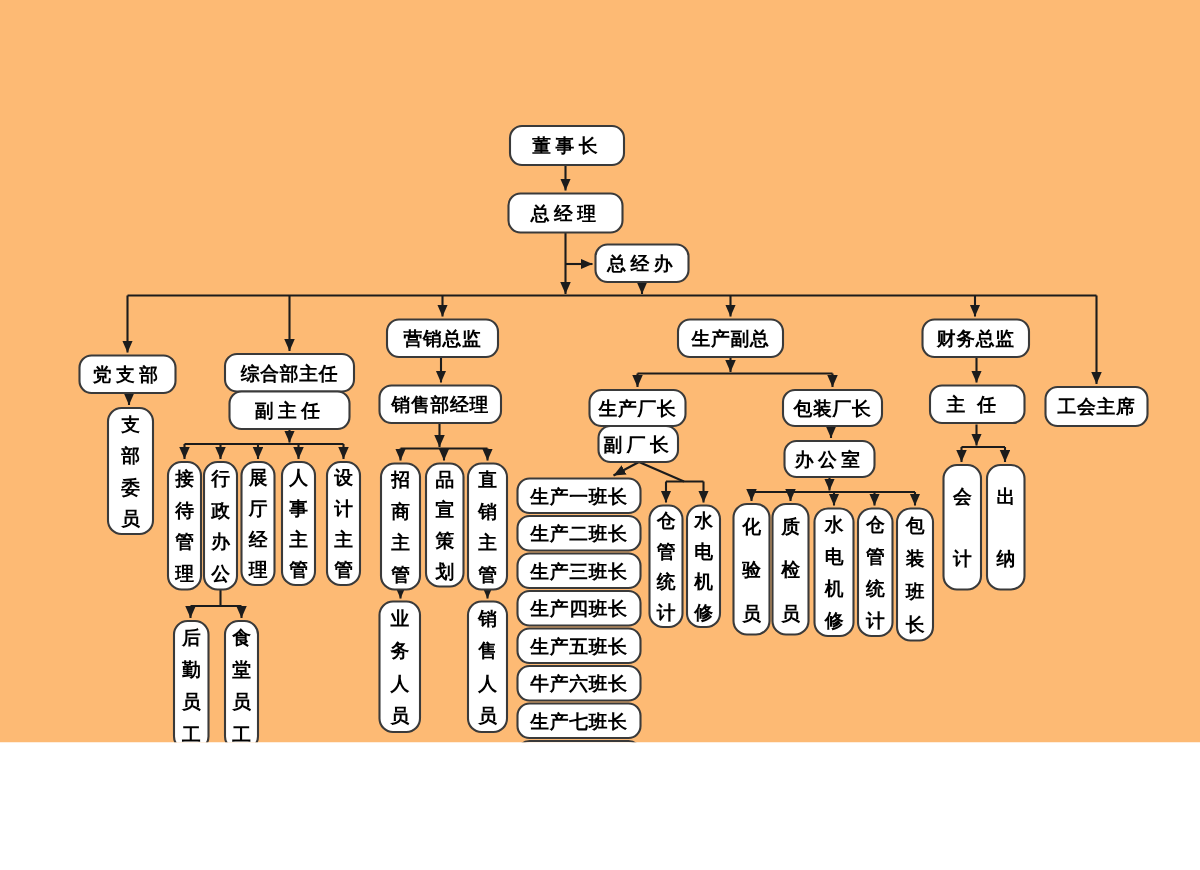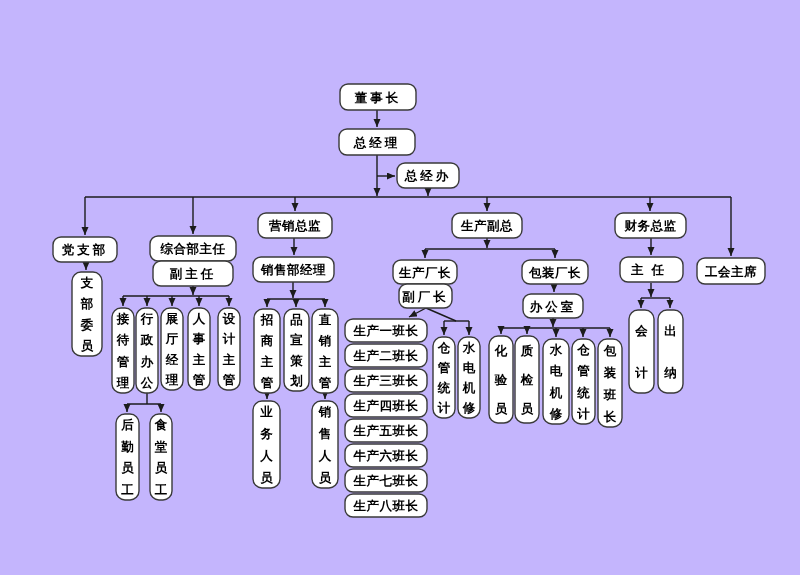--- a/index.html
+++ b/index.html
@@ -3,7 +3,7 @@
 <meta charset="utf-8">
 <style>
   html,body{margin:0;padding:0;background:#ffffff;}
-  .canvas{position:relative;width:800px;height:575px;background:#c4b5fd;overflow:hidden;}
+  .canvas{position:relative;width:800px;height:495px;background:#fdba74;overflow:hidden;}
   svg{display:block;}
   .box{fill:#ffffff;stroke:#3a3a3a;stroke-width:1.4;}
   .edge{fill:none;stroke:#1c1c1c;stroke-width:1.4;}

